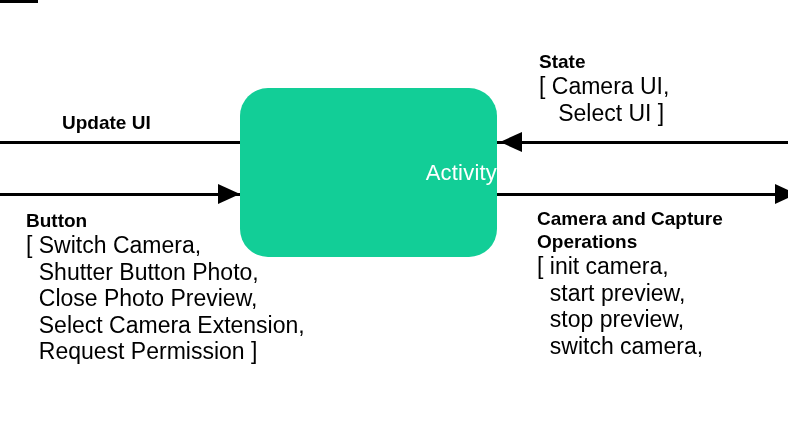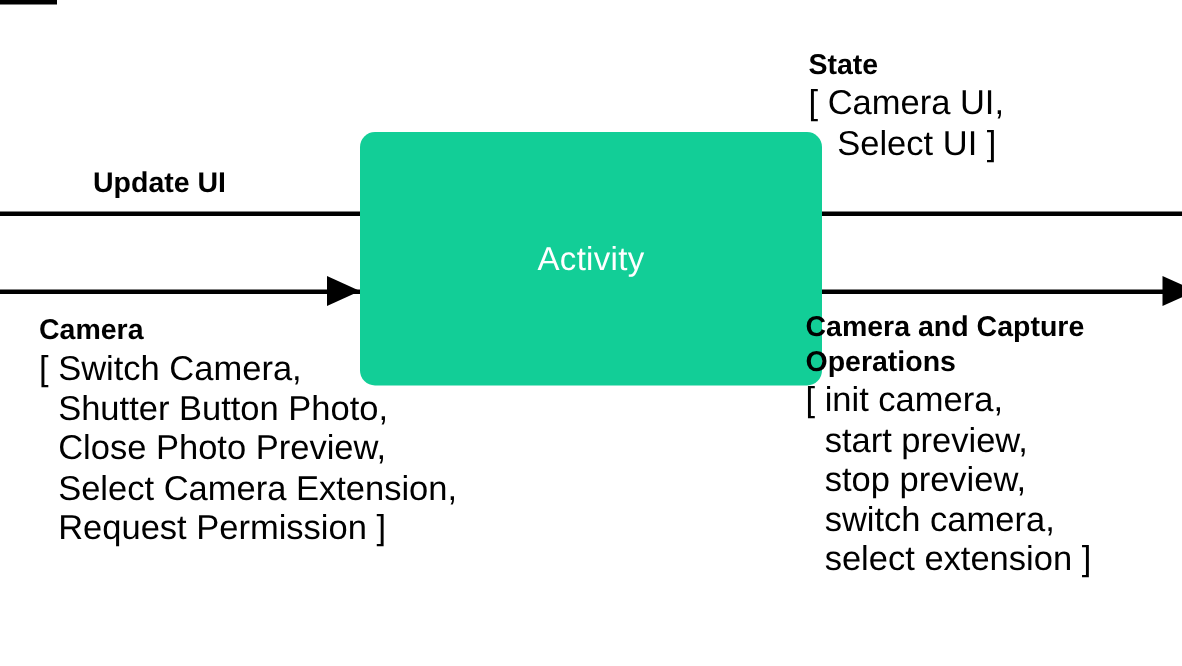--- a/index.html
+++ b/index.html
@@ -137,7 +137,7 @@
     <div class="item-line">  Request Permission ]</div>
   </div>
 
-  <div class="blk" style="left:539px; top:32px;">
+  <div class="blk" style="left:539px; top:50px;">
     <div class="hdr-line">State</div>
     <div class="item-line">[ Camera UI,</div>
     <div class="item-line">   Select UI ]</div>

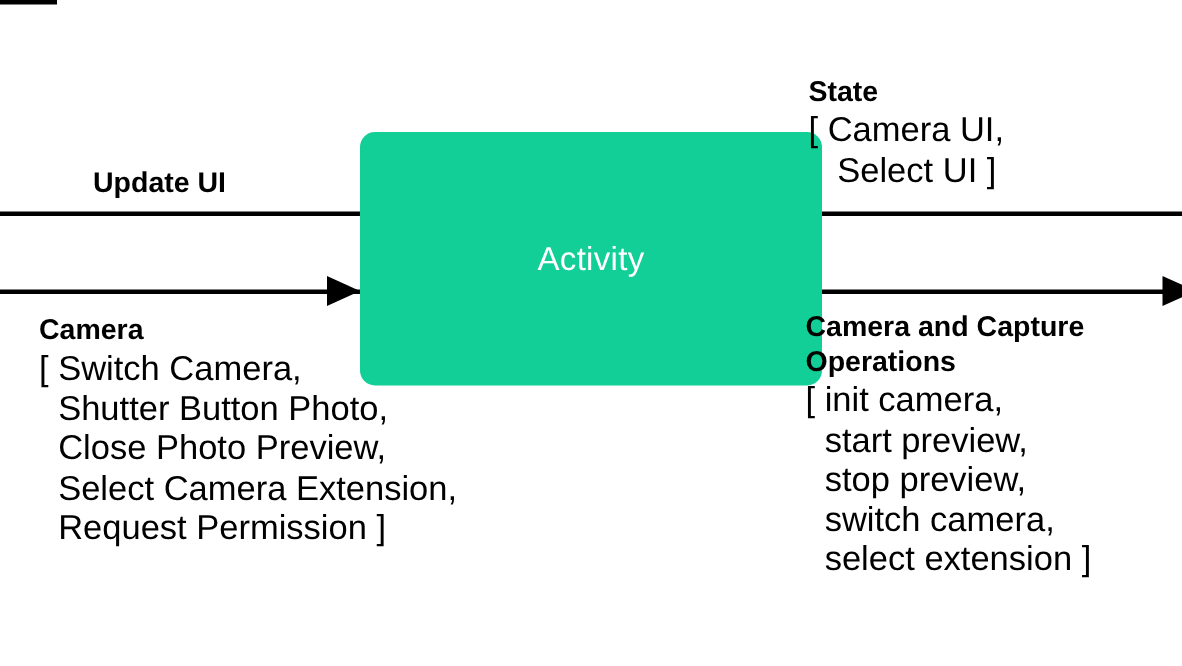--- a/index.html
+++ b/index.html
@@ -31,13 +31,13 @@
     position: absolute;
     left: 240px;
     top: 88px;
-    width: 308px;
+    width: 257px;
     height: 169px;
     background: #12CE97;
-    border-radius: 10px;
+    border-radius: 28px;
     display: flex;
     align-items: center;
-    justify-content: center;
+    justify-content: flex-end;
     z-index: 3;
   }
   .activity-label {

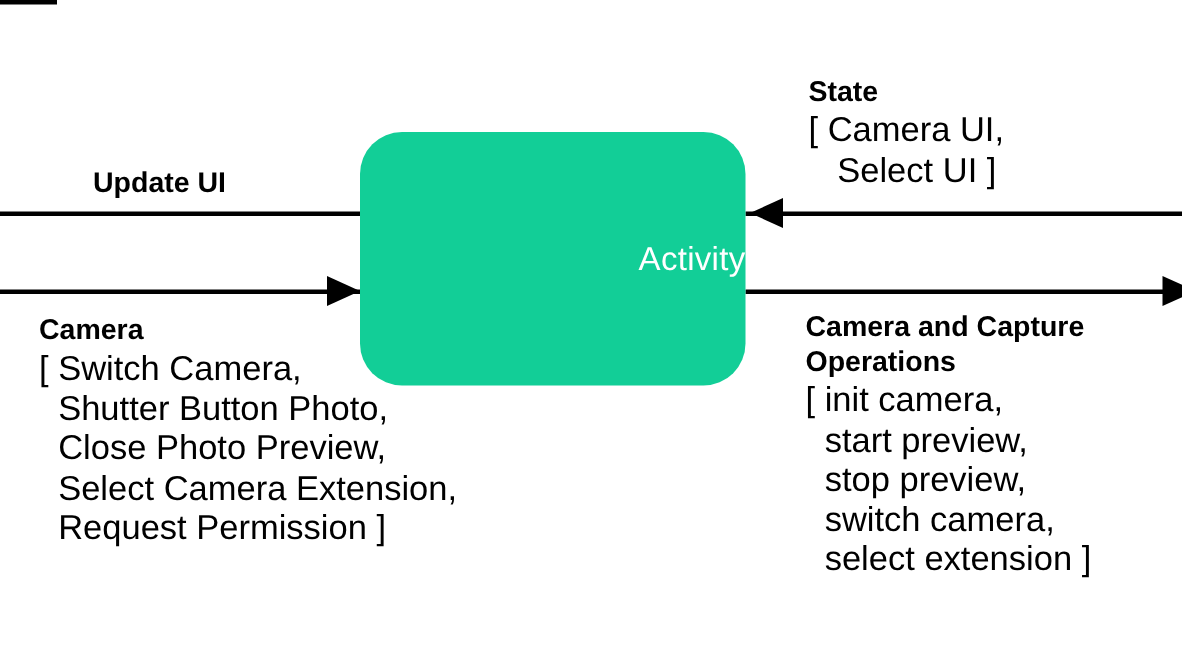--- a/index.html
+++ b/index.html
@@ -129,7 +129,7 @@
   <div class="txt hdr" style="left:62px; top:112px;">Update UI</div>
 
   <div class="blk" style="left:26px; top:209px;">
-    <div class="hdr-line">Camera</div>
+    <div class="hdr-line">Button</div>
     <div class="item-line">[ Switch Camera,</div>
     <div class="item-line">  Shutter Button Photo,</div>
     <div class="item-line">  Close Photo Preview,</div>

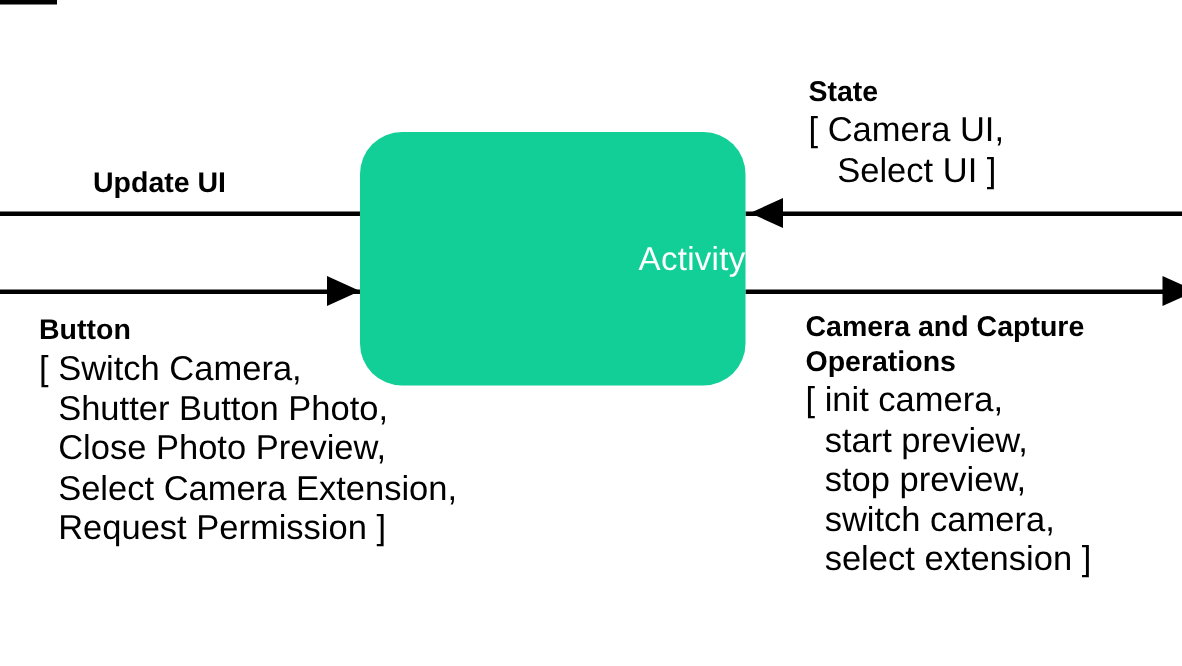--- a/index.html
+++ b/index.html
@@ -150,7 +150,6 @@
     <div class="item-line">  start preview,</div>
     <div class="item-line">  stop preview,</div>
     <div class="item-line">  switch camera,</div>
-    <div class="item-line">  select extension ]</div>
   </div>
 
 </div>

